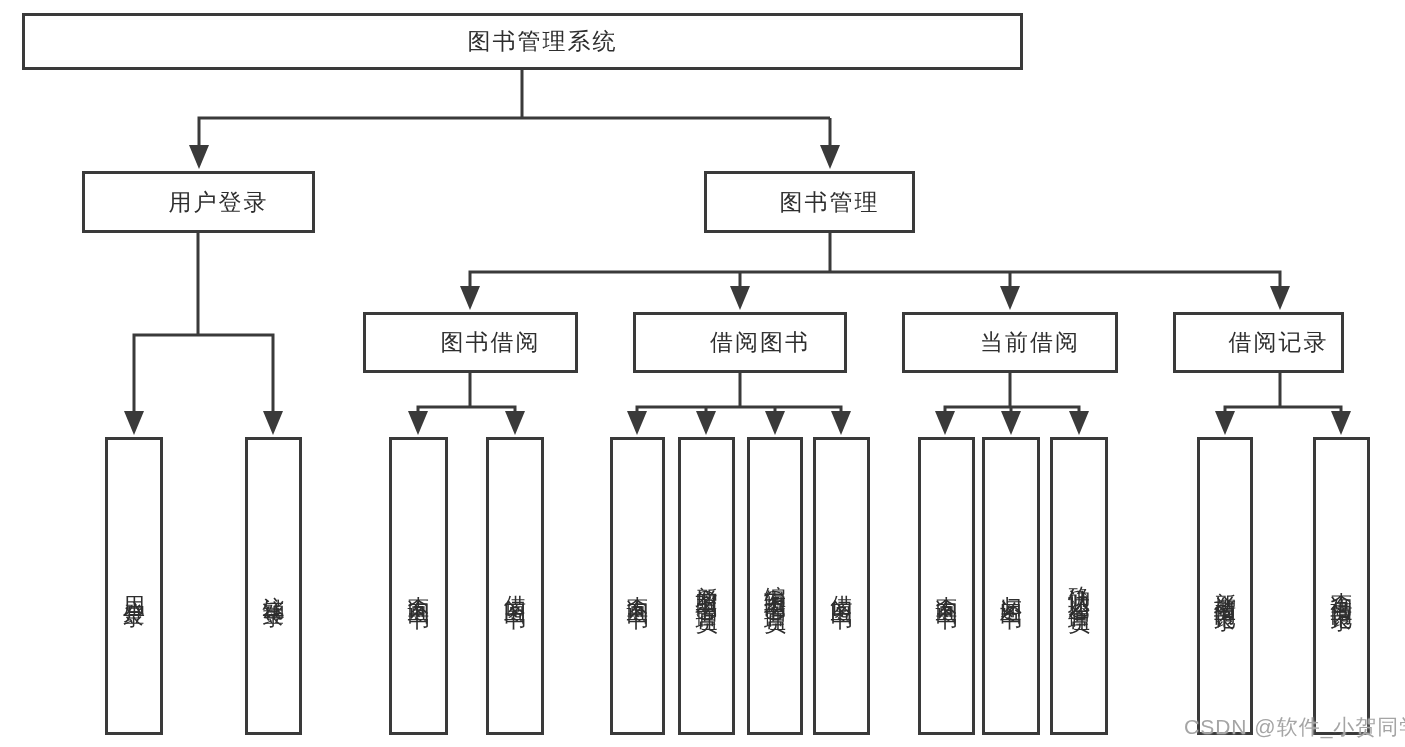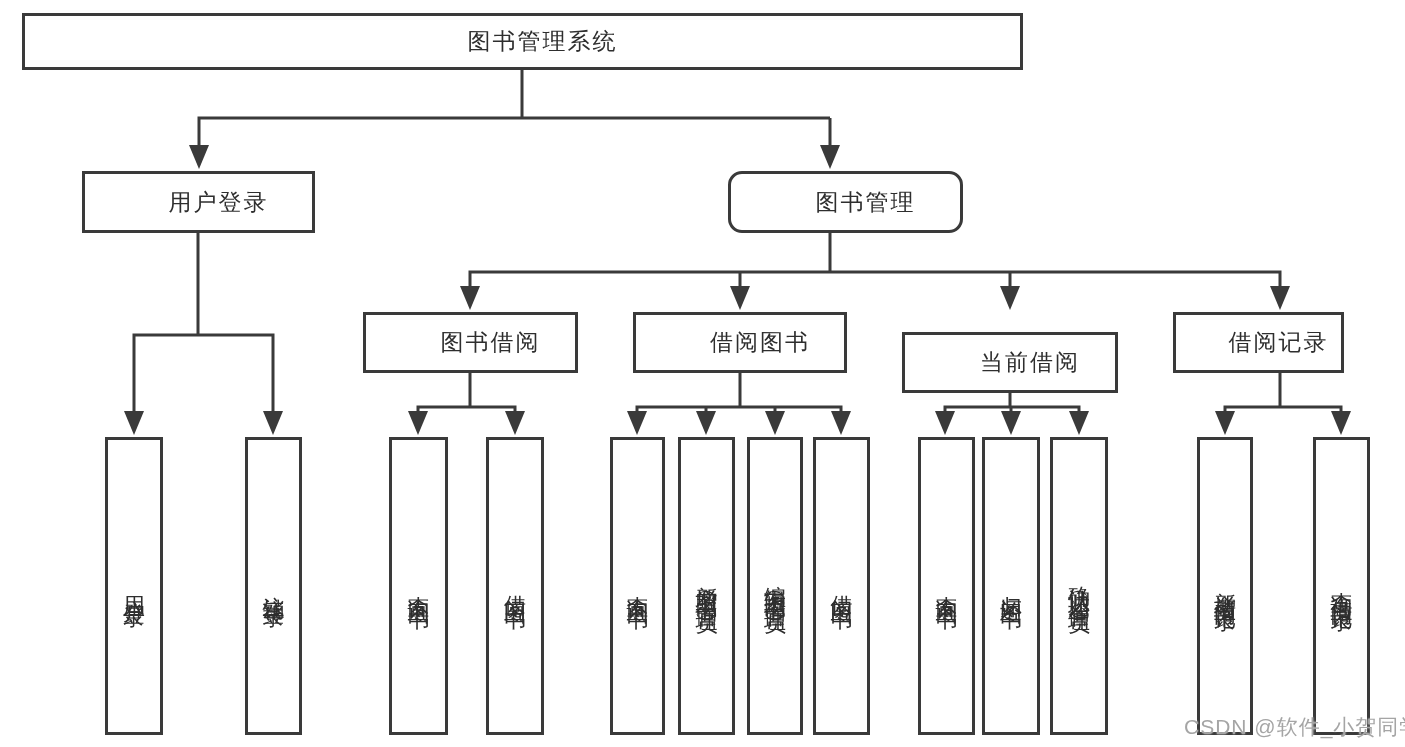--- a/index.html
+++ b/index.html
@@ -75,7 +75,7 @@
   <div class="node h" style="left:22px;top:13px;width:1001px;height:57px;">图书管理系统</div>
 
   <div class="node h" style="left:82px;top:171px;width:233px;height:62px;">用户登录</div>
-  <div class="node h" style="left:728px;top:171px;width:235px;height:62px;border-radius:14px;">图书管理</div>
+  <div class="node h" style="left:704px;top:171px;width:211px;height:62px;">图书管理</div>
 
   <div class="node h" style="left:363px;top:312px;width:215px;height:61px;">图书借阅</div>
   <div class="node h" style="left:633px;top:312px;width:214px;height:61px;">借阅图书</div>

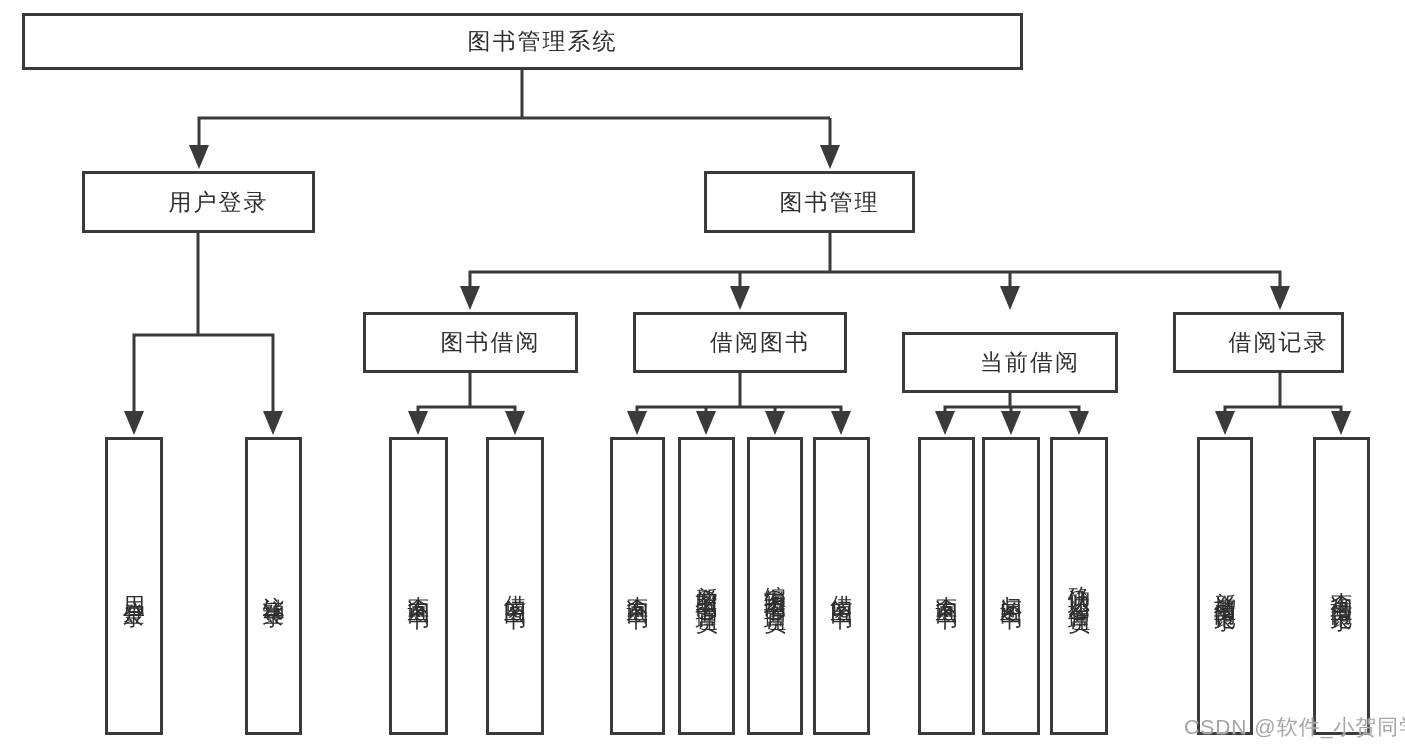--- a/index.html
+++ b/index.html
@@ -79,7 +79,7 @@
 
   <div class="node h" style="left:363px;top:312px;width:215px;height:61px;">图书借阅</div>
   <div class="node h" style="left:633px;top:312px;width:214px;height:61px;">借阅图书</div>
-  <div class="node h" style="left:902px;top:312px;width:216px;height:61px;margin-top:20px;">当前借阅</div>
+  <div class="node h" style="left:902px;top:312px;width:216px;height:61px;">当前借阅</div>
   <div class="node h" style="left:1173px;top:312px;width:171px;height:61px;">借阅记录</div>
 
   <div class="node v" style="left:105px;top:437px;width:58px;height:298px;">用户登录</div>

